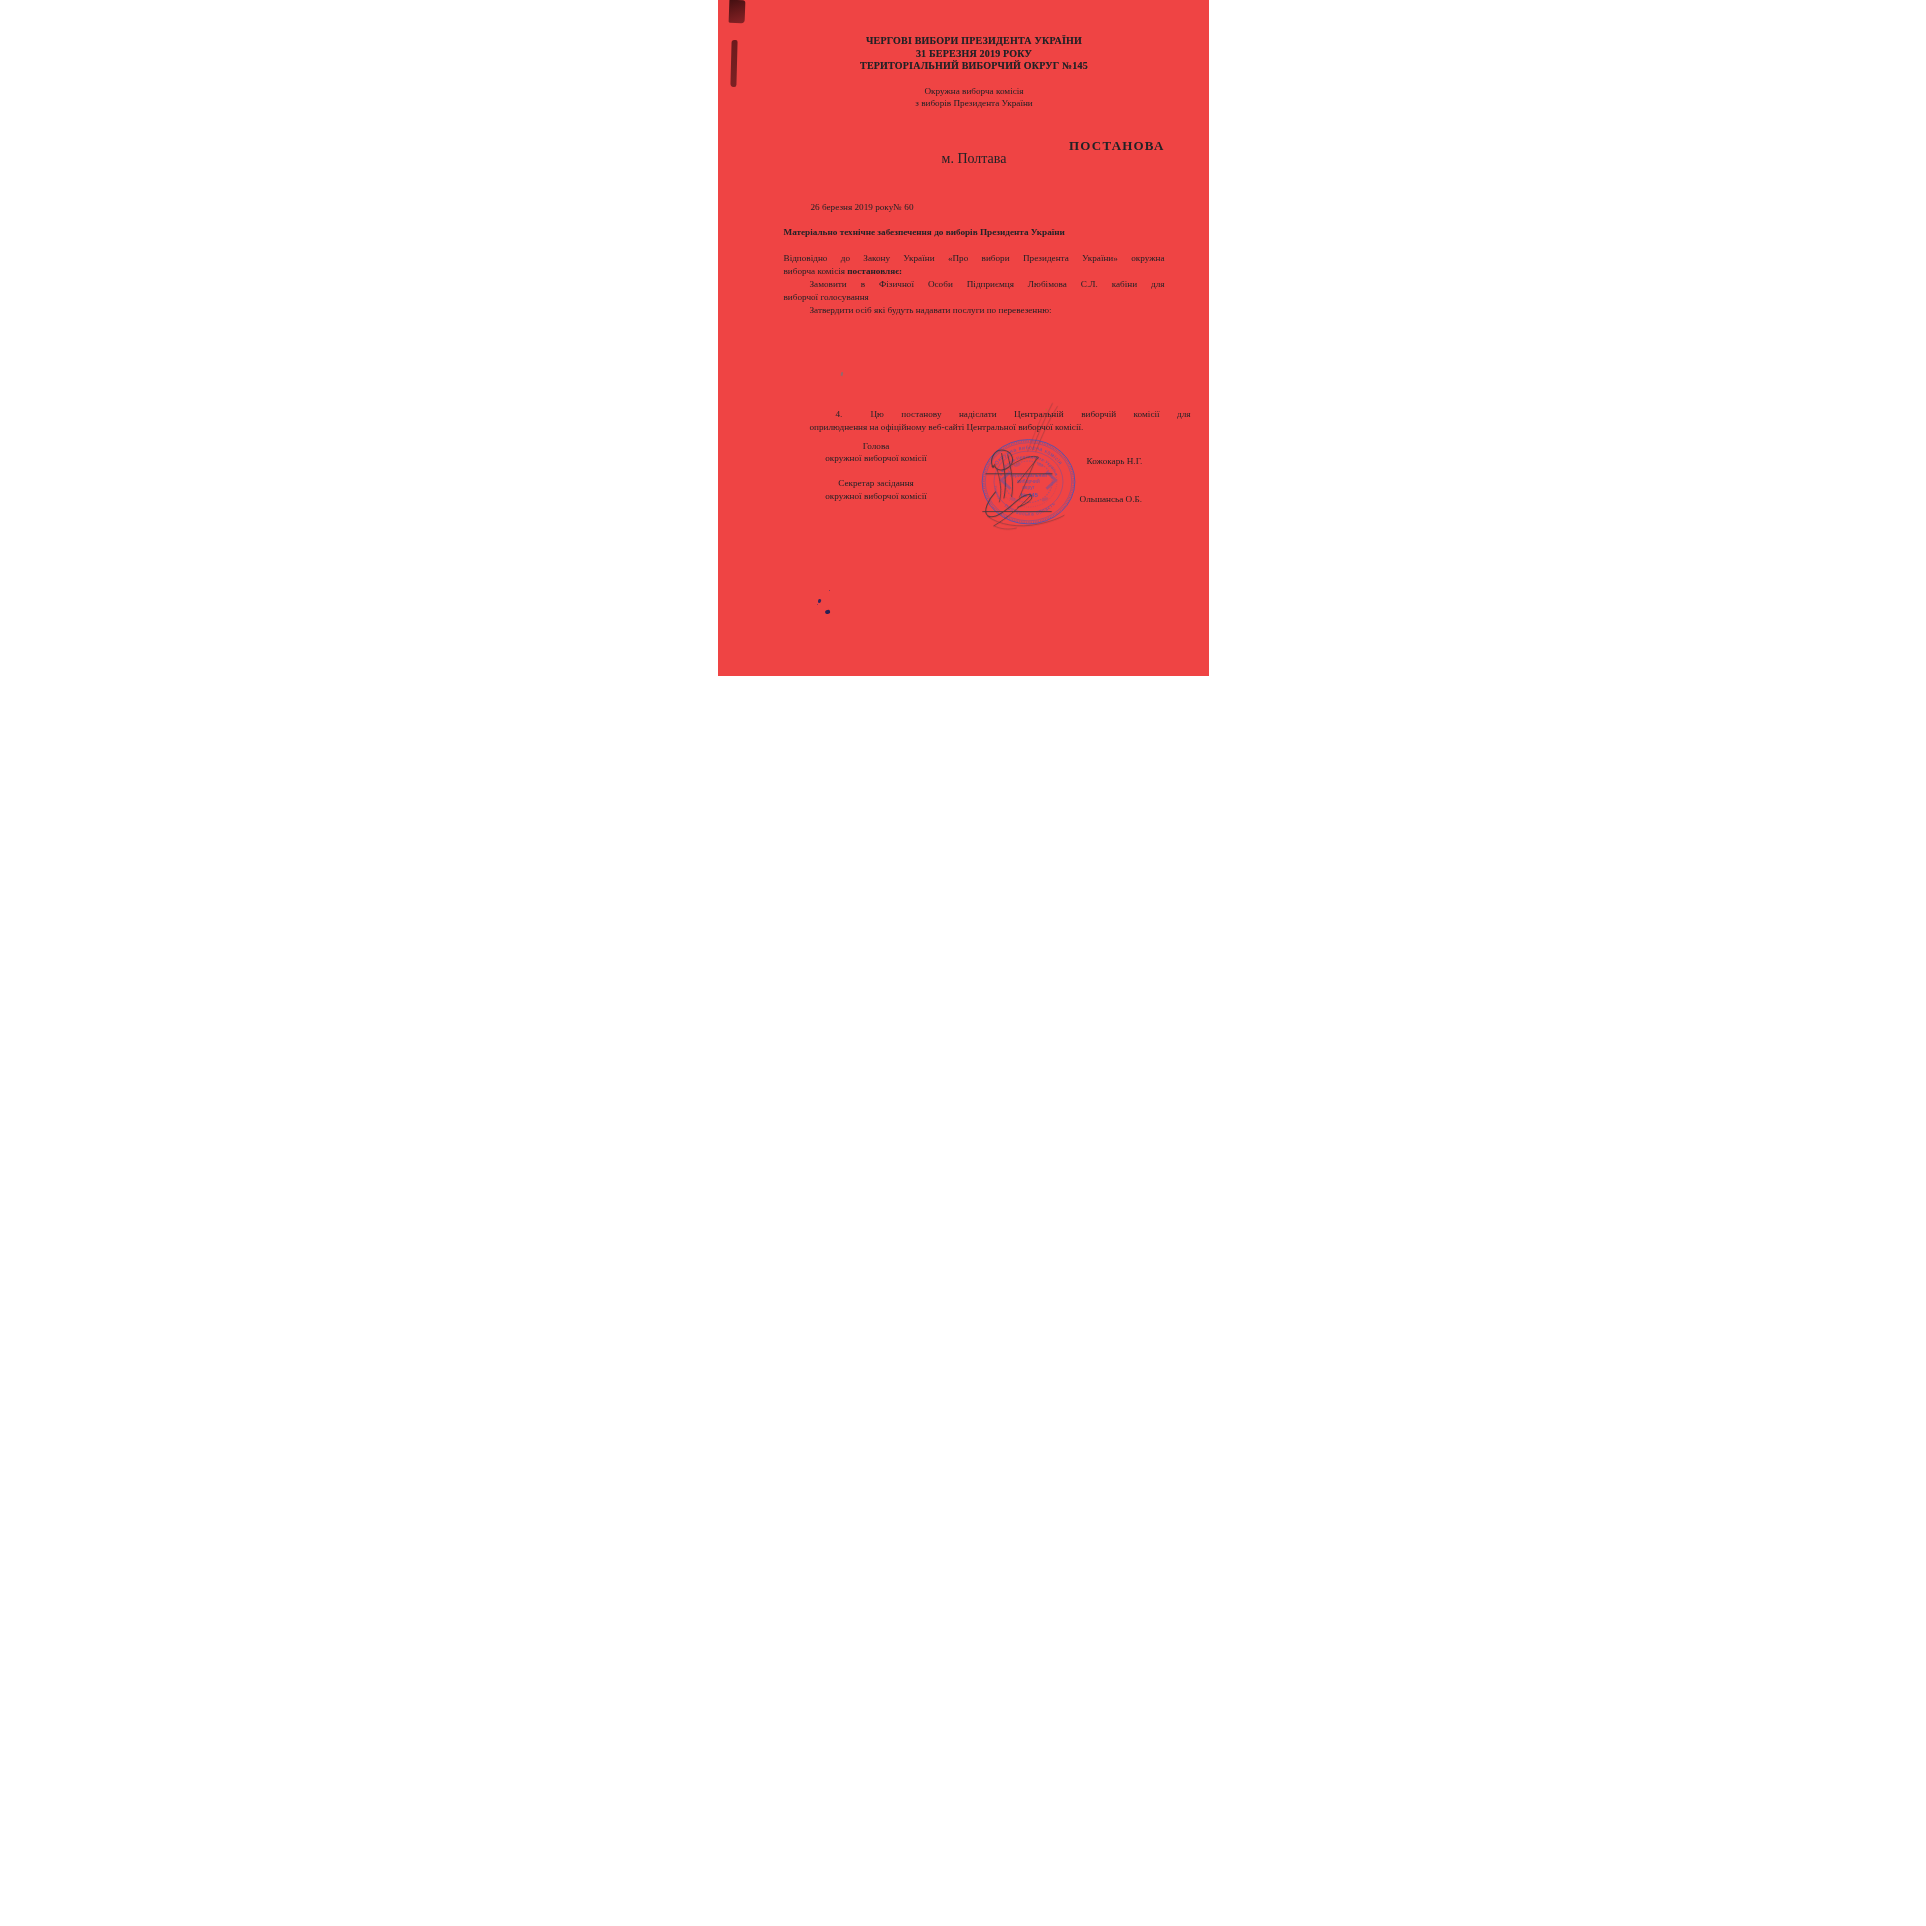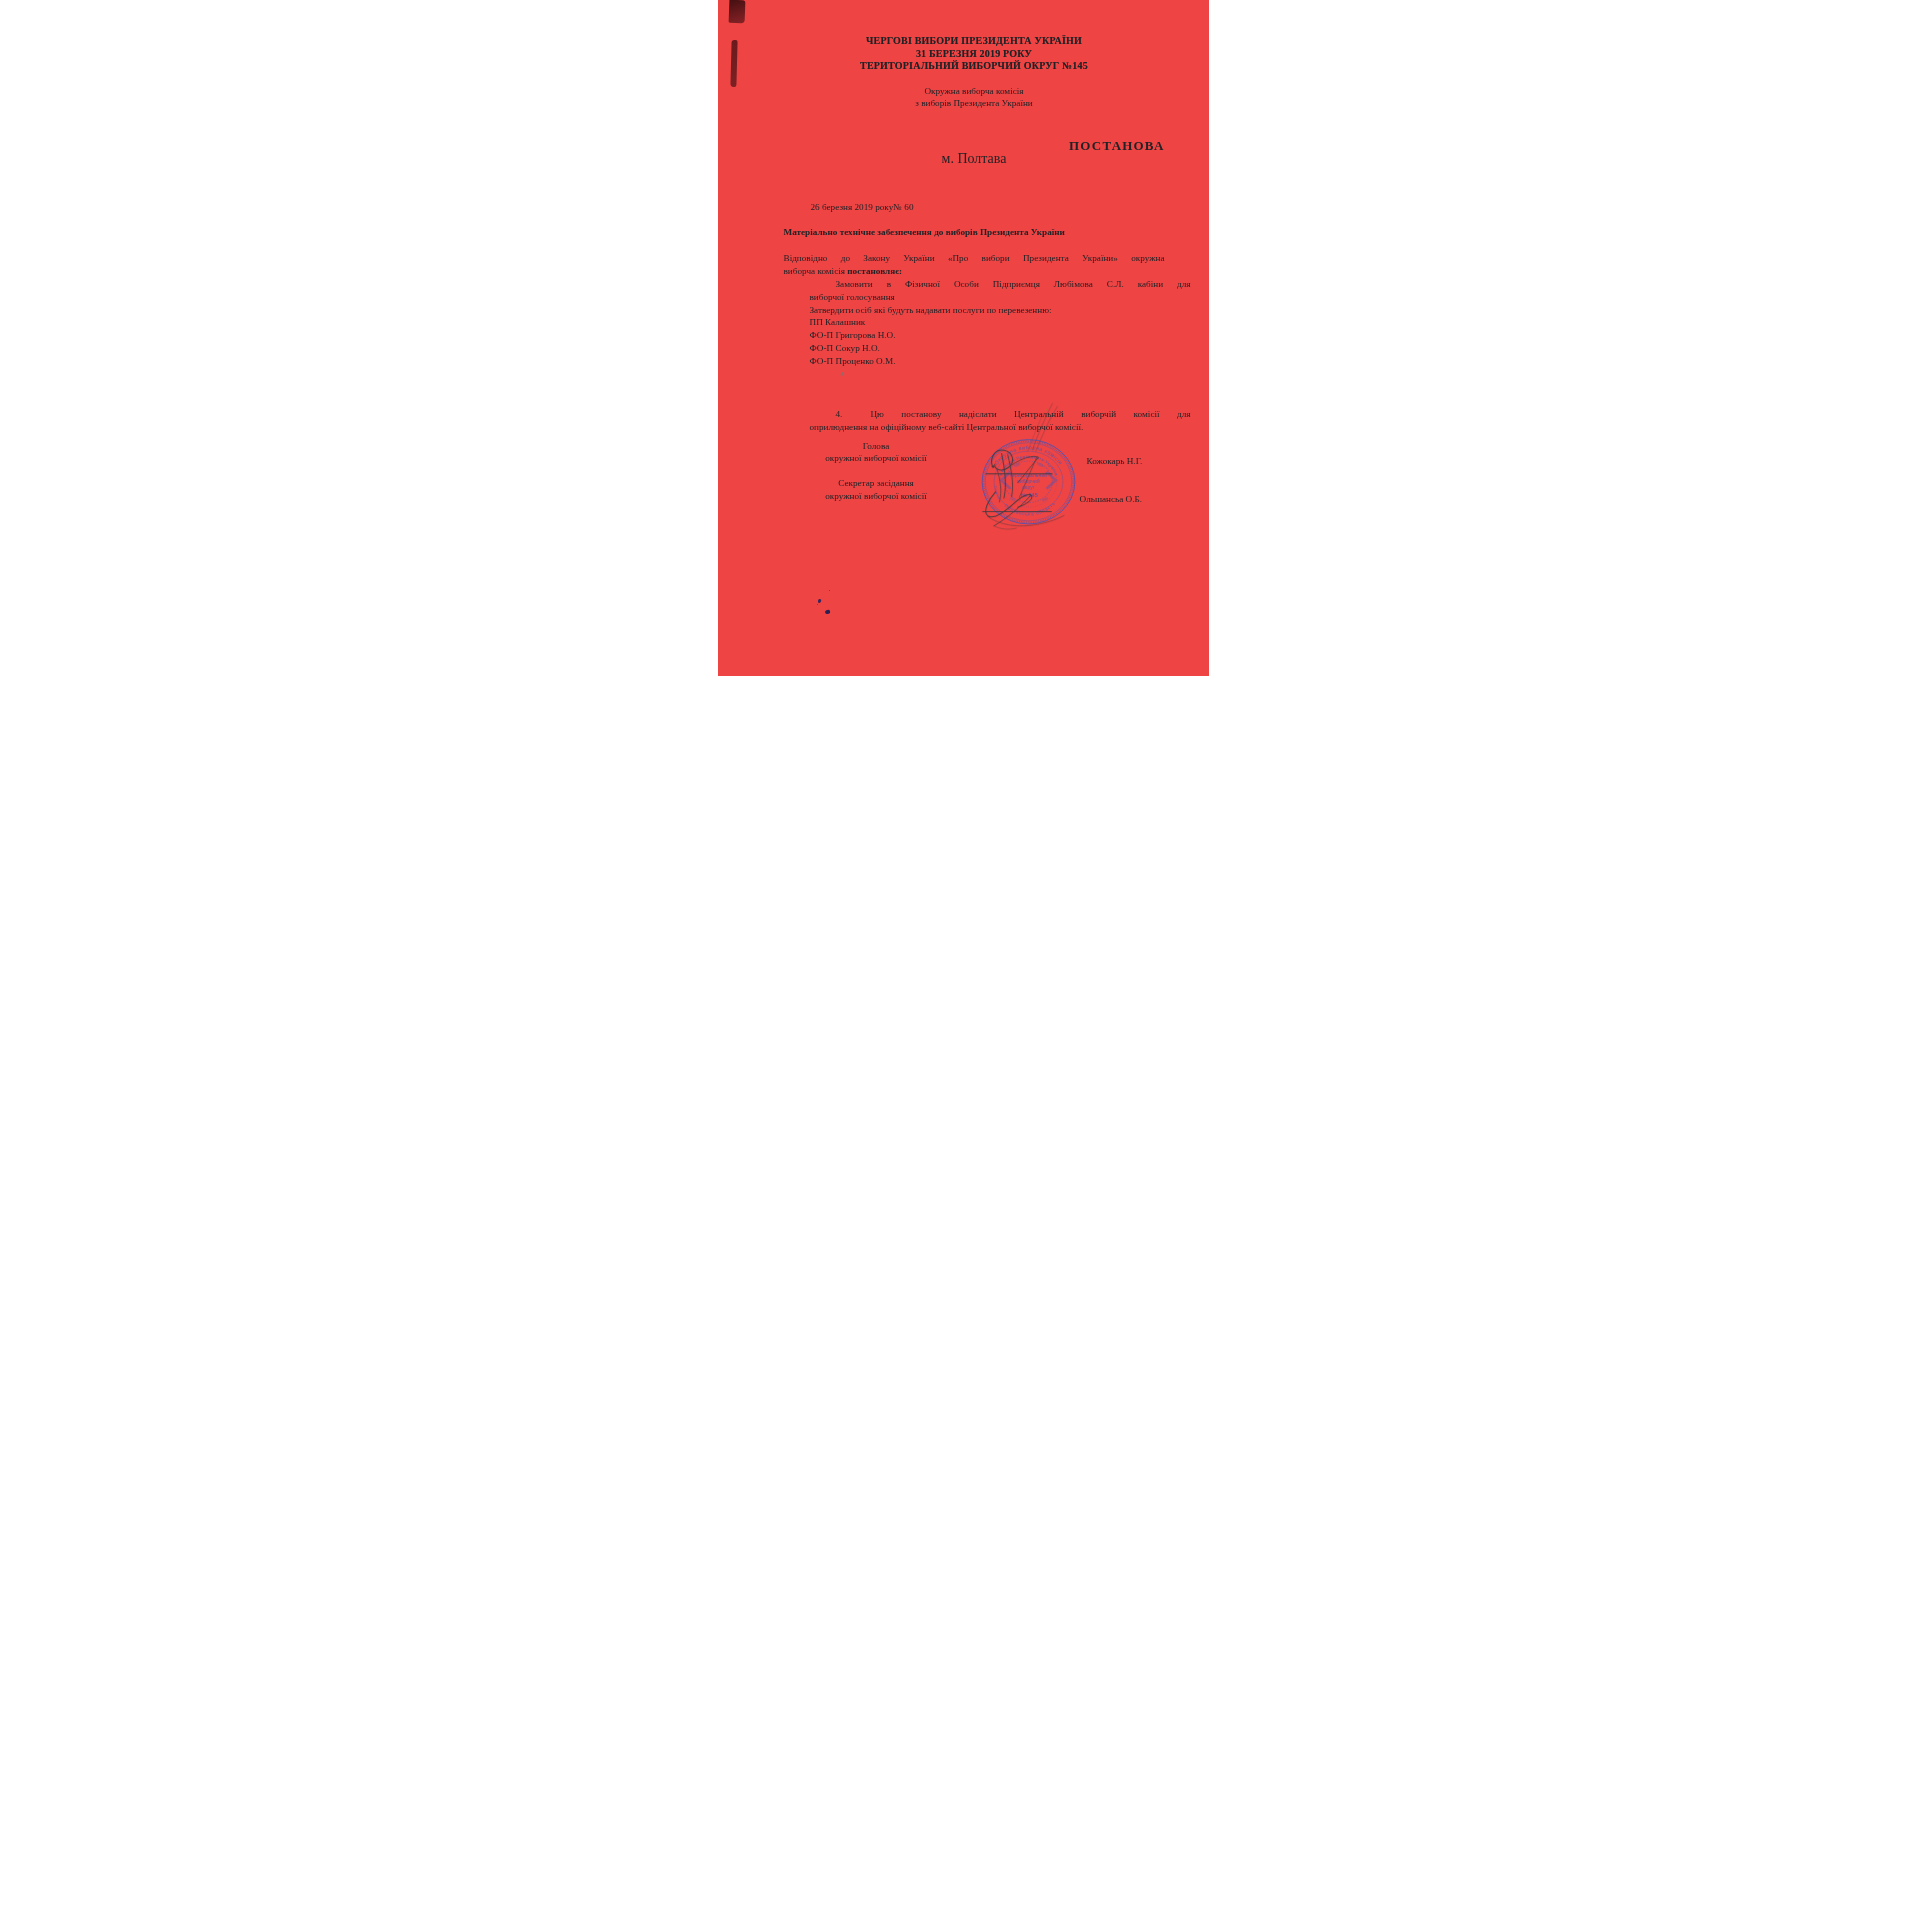--- a/index.html
+++ b/index.html
@@ -26,7 +26,7 @@
   .jline{text-align:justify;text-align-last:justify;}
   .indent{text-indent:26px;}
   .intro{top:252px;}
-  .item1{top:278px;margin-left:26px;}
+  .item1{top:278px;}
   .item2{top:304px;}
   .providers{top:316px;}
   .p4{top:408px;margin-left:26px;}

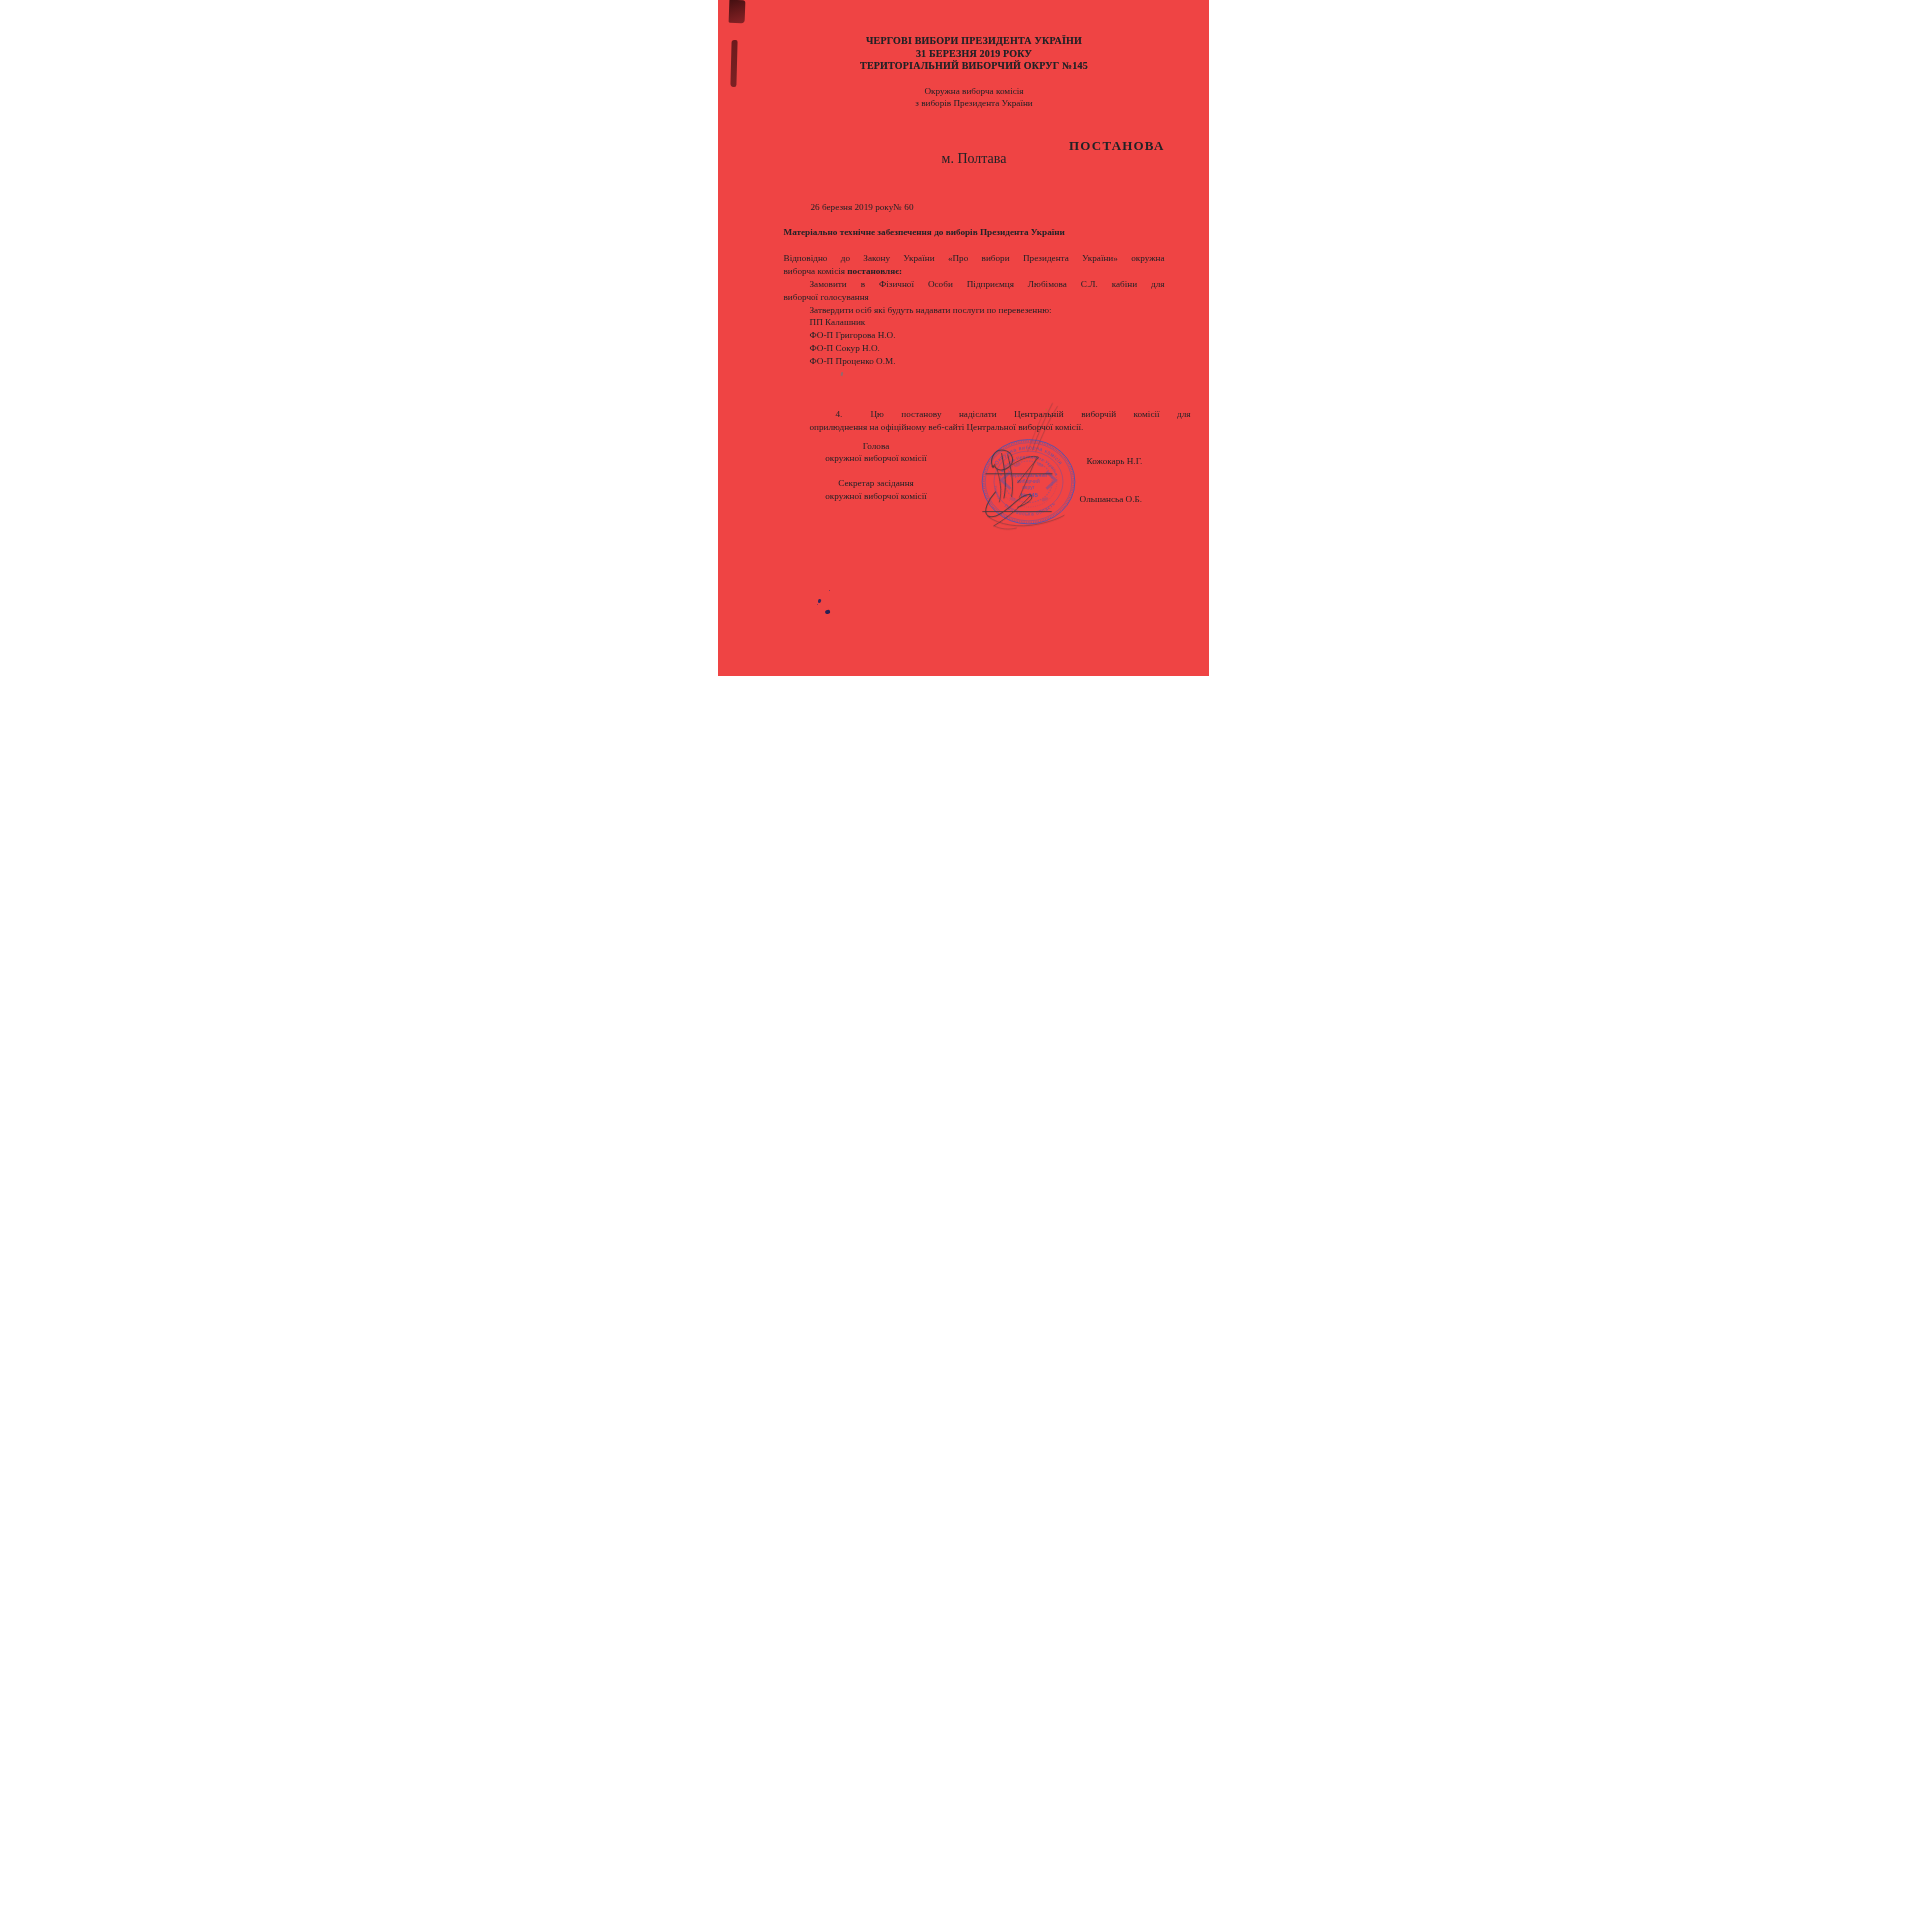--- a/index.html
+++ b/index.html
@@ -100,12 +100,6 @@
     <div class="indent">Затвердити осіб які будуть надавати послуги по перевезенню:</div>
   </div>
 
-  <div class="col para providers">
-    <div class="indent">ПП Калашник</div>
-    <div class="indent">ФО-П Григорова Н.О.</div>
-    <div class="indent">ФО-П Сокур Н.О.</div>
-    <div class="indent">ФО-П Проценко О.М.</div>
-  </div>
 
   <div class="apostrophe-artifact"></div>
 

